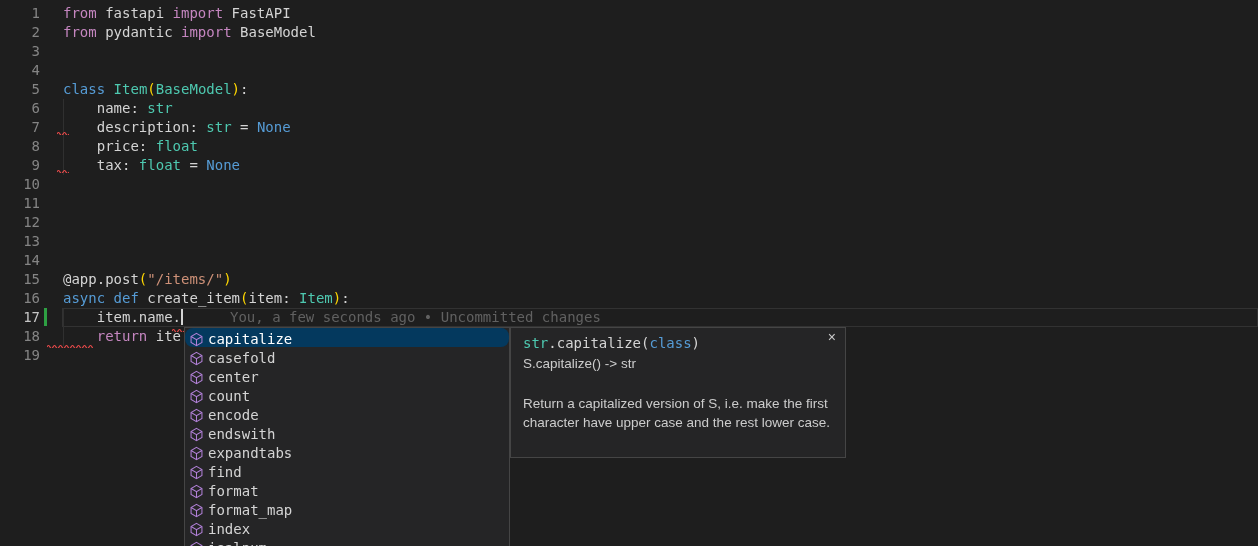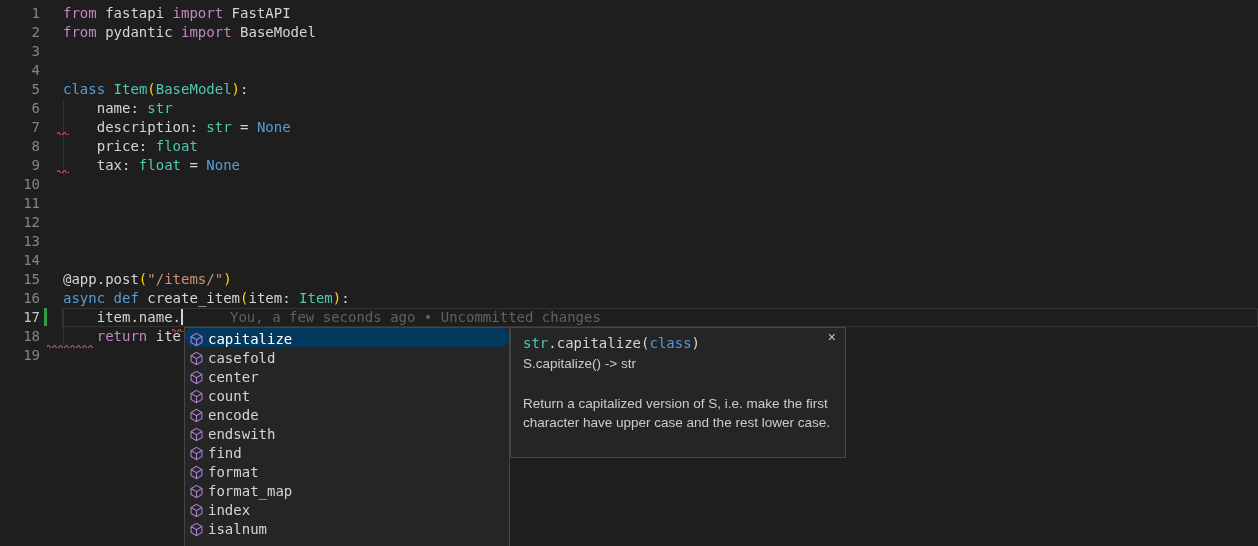--- a/index.html
+++ b/index.html
@@ -185,6 +185,10 @@
         <div class="s-item"><svg class="s-icon" viewBox="0 0 16 16">
             <path d="M8 1.5 L13.8 4.8 L13.8 11.2 L8 14.5 L2.2 11.2 L2.2 4.8 Z"></path>
             <path d="M2.2 4.8 L8 8.1 L13.8 4.8 M8 8.1 L8 14.5"></path>
+          </svg><span>expandtabs</span></div>
+        <div class="s-item"><svg class="s-icon" viewBox="0 0 16 16">
+            <path d="M8 1.5 L13.8 4.8 L13.8 11.2 L8 14.5 L2.2 11.2 L2.2 4.8 Z"></path>
+            <path d="M2.2 4.8 L8 8.1 L13.8 4.8 M8 8.1 L8 14.5"></path>
           </svg><span>find</span></div>
         <div class="s-item"><svg class="s-icon" viewBox="0 0 16 16">
             <path d="M8 1.5 L13.8 4.8 L13.8 11.2 L8 14.5 L2.2 11.2 L2.2 4.8 Z"></path>

